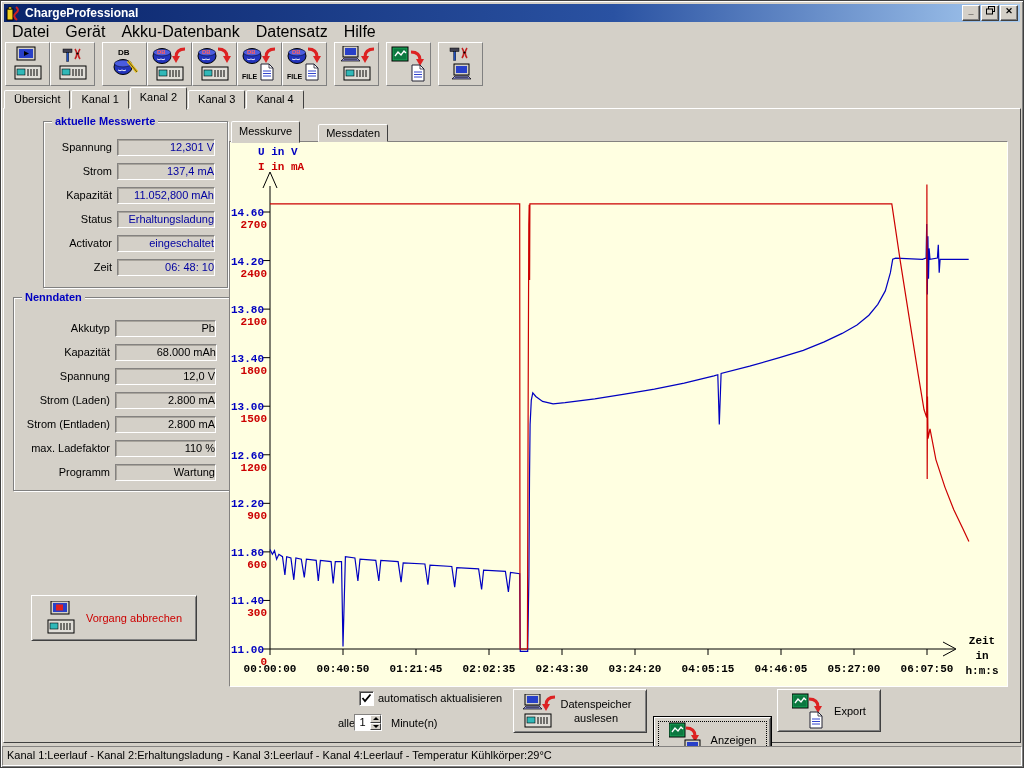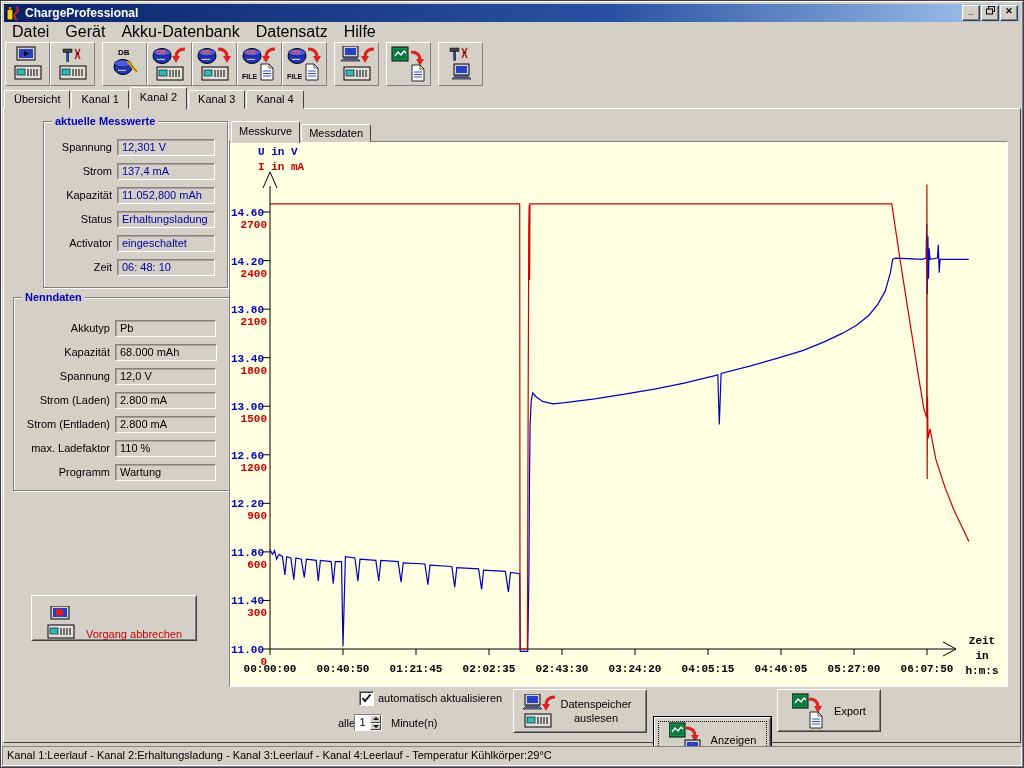--- a/index.html
+++ b/index.html
@@ -51,7 +51,7 @@
   #btn-abort span{color:#cc0000;margin-left:8px;}
   
   #viewtabs{position:absolute;left:230px;top:120px;height:21px;display:flex;align-items:flex-end;z-index:4;}
-  .vtab{height:16px;line-height:16px;padding:0 7px;background:#d4d0c8;margin-right:1px;
+  .vtab{height:16px;line-height:16px;padding:0 7px;background:#d4d0c8;margin-right:18px;
        border:1px solid;border-color:#fff #404040 transparent #fff;
        border-top-left-radius:2px;border-top-right-radius:2px;}
   .vtab.active{height:20px;line-height:18px;z-index:5;margin-bottom:-1px;}

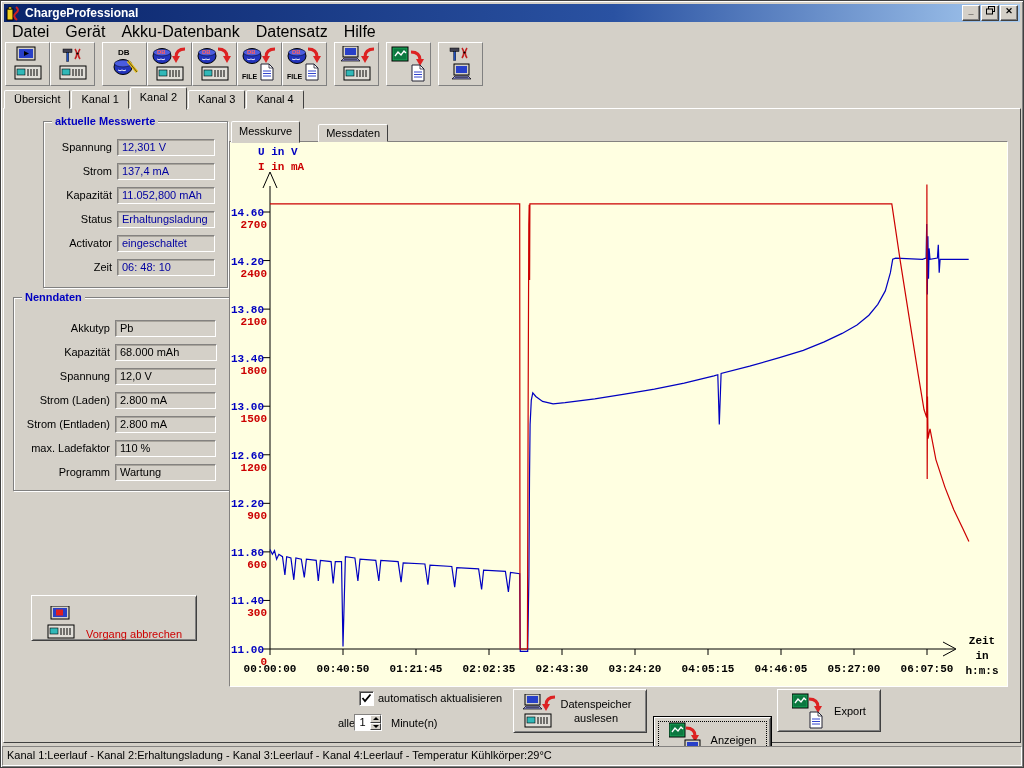--- a/index.html
+++ b/index.html
@@ -41,7 +41,7 @@
   .mlabel{text-align:right;margin-right:5px;}
   .mfield{height:17px;background:#d4d0c8;border:1px solid;border-color:#848280 #fff #fff #848280;
        box-shadow:inset 1px 1px 0 #a8a49c;
-       padding:1px 0 0 4px;box-sizing:border-box;overflow:hidden;white-space:nowrap;}
+       padding:1px 0 0 4px;box-sizing:border-box;overflow:hidden;white-space:nowrap;text-align:right;}
   .blueval{color:#0000a0;}
   
   .btn{background:#d4d0c8;border:1px solid;border-color:#fff #404040 #404040 #fff;

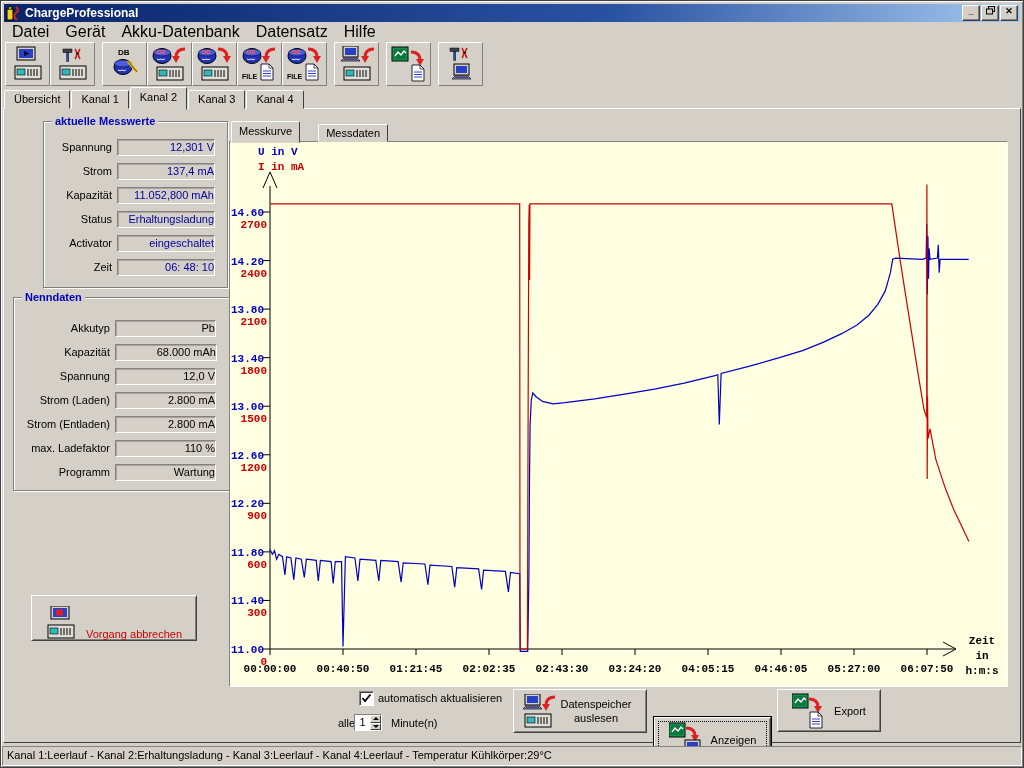--- a/index.html
+++ b/index.html
@@ -47,7 +47,7 @@
   .btn{background:#d4d0c8;border:1px solid;border-color:#fff #404040 #404040 #fff;
        box-shadow:inset 1px 1px 0 #d4d0c8, inset -1px -1px 0 #808080;
        display:flex;align-items:center;justify-content:center;position:absolute;box-sizing:border-box;}
-  #btn-abort{left:30px;top:594px;width:166px;height:46px;align-items:flex-end;}
+  #btn-abort{left:30px;top:594px;width:166px;height:46px;}
   #btn-abort span{color:#cc0000;margin-left:8px;}
   
   #viewtabs{position:absolute;left:230px;top:120px;height:21px;display:flex;align-items:flex-end;z-index:4;}

